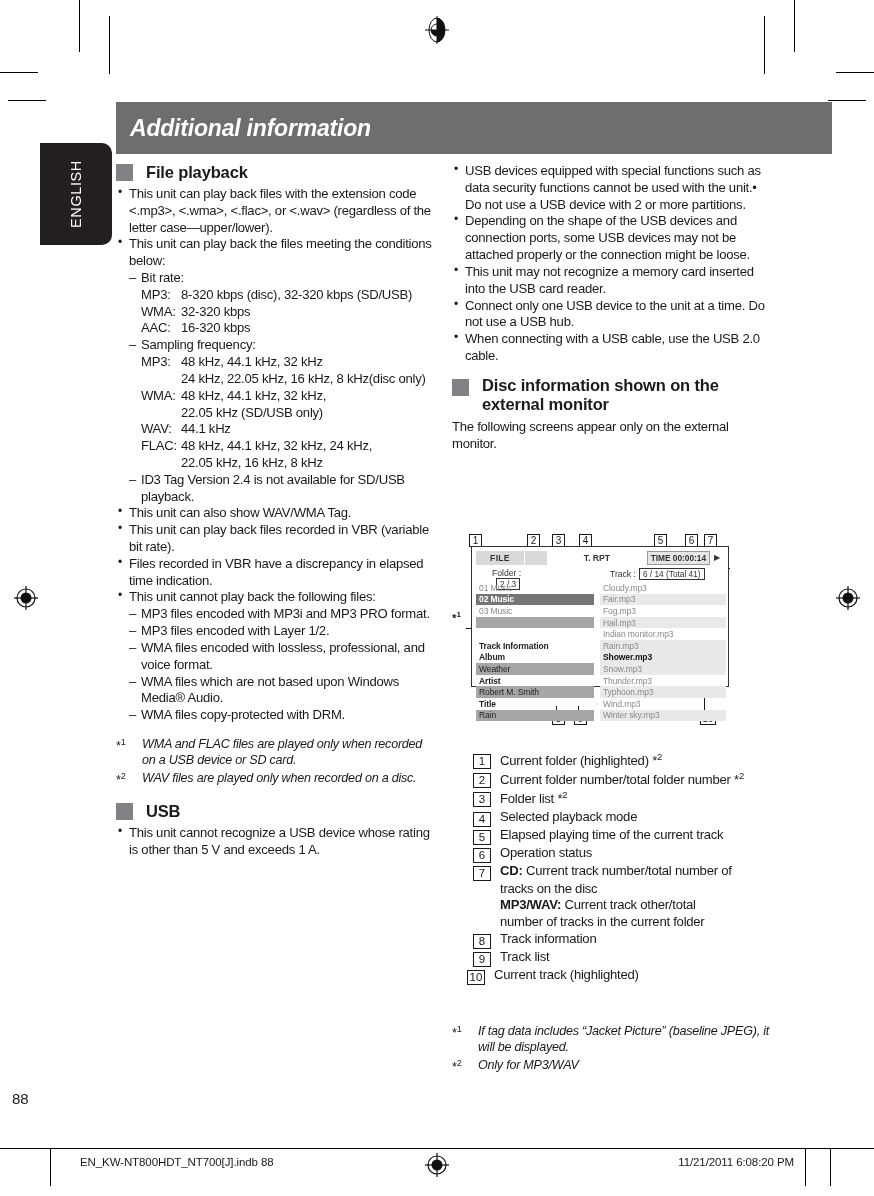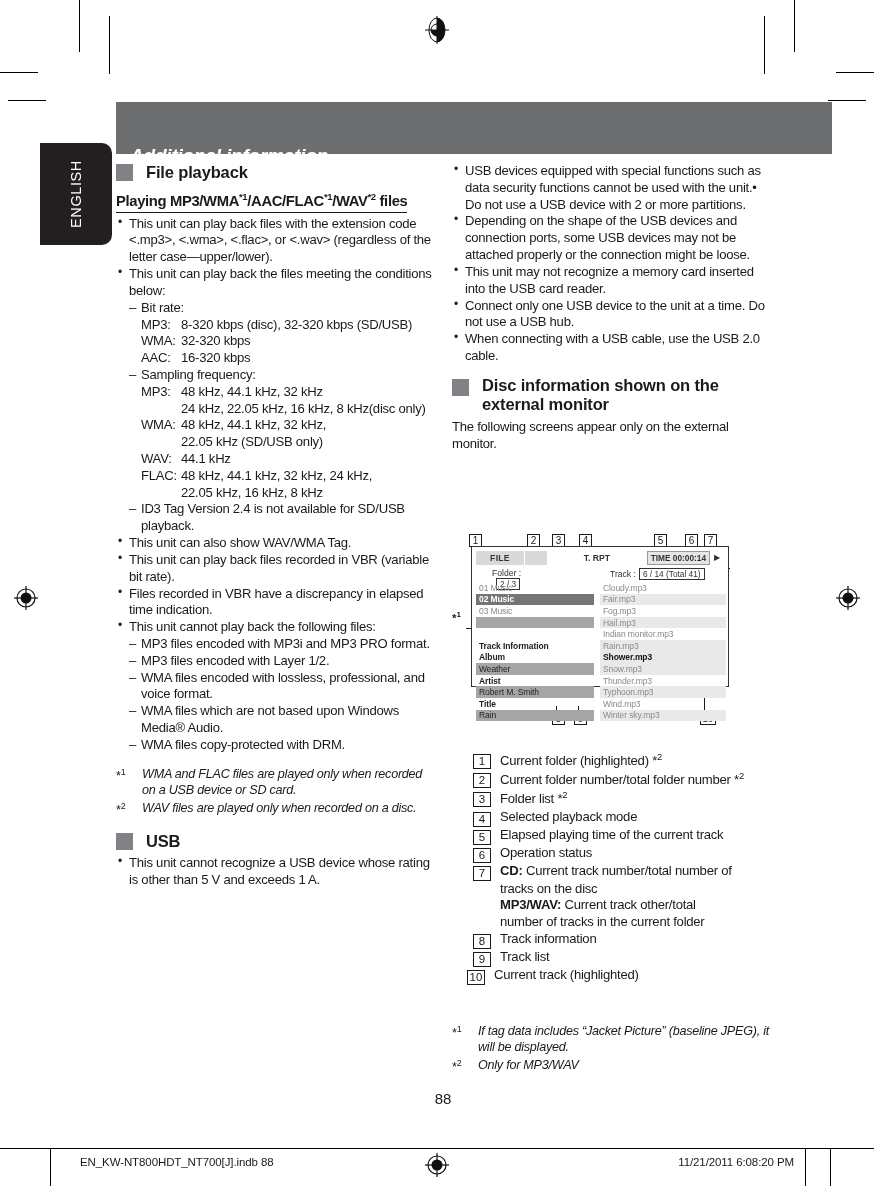--- a/index.html
+++ b/index.html
@@ -27,8 +27,8 @@
   #banner{position:absolute;left:116px;top:102px;width:716px;height:52px;
           background:#6d6e70;}
   #banner .t{position:absolute;left:14px;top:50%;transform:translateY(-50%);
-     color:#fff;font-size:19px;font-weight:bold;font-style:italic;
-     letter-spacing:-.2px;font-family:"Liberation Sans",sans-serif;margin-top:28px;}
+     color:#fff;font-size:23px;font-weight:bold;font-style:italic;
+     letter-spacing:-.2px;font-family:"Liberation Sans",sans-serif;}
 
   
   #colL{position:absolute;left:116px;top:163px;width:318px;}

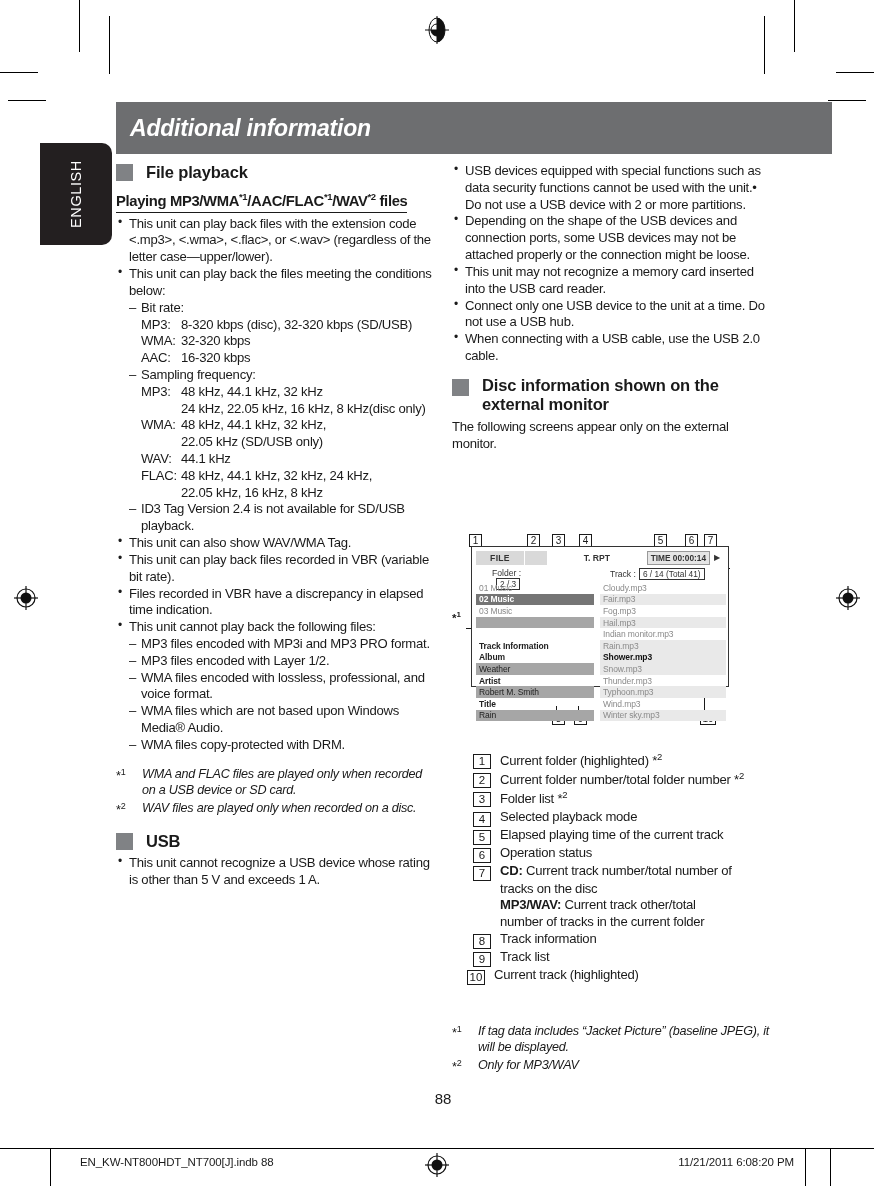--- a/index.html
+++ b/index.html
@@ -204,7 +204,6 @@
       <span class="lbl">File playback</span>
     </div>
 
-    <div class="sub-head">Playing MP3/WMA<sup>*1</sup>/AAC/FLAC<sup>*1</sup>/WAV<sup>*2</sup> files</div>
 
     <ul class="bl">
       <li>This unit can play back files with the extension code &lt;.mp3&gt;, &lt;.wma&gt;, &lt;.flac&gt;, or &lt;.wav&gt; (regardless of the letter case—upper/lower).</li>

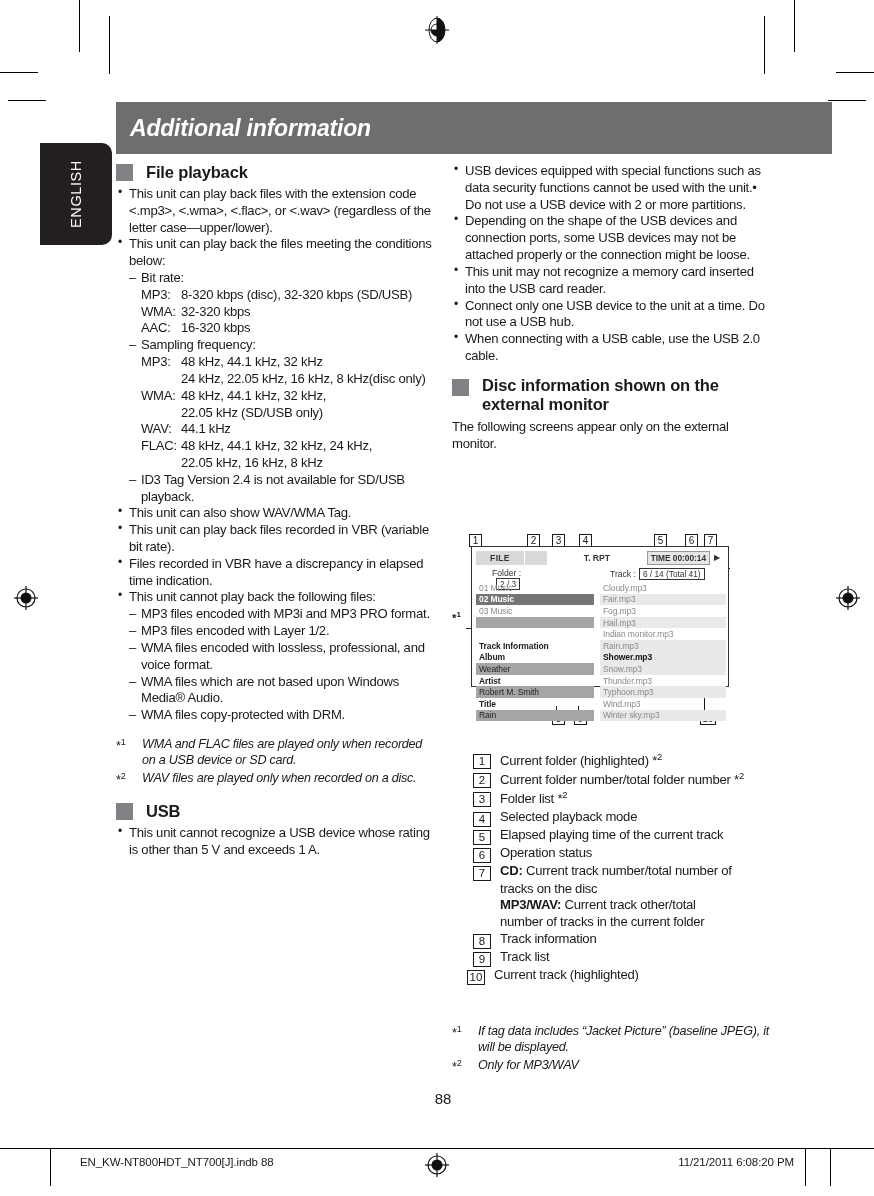--- a/index.html
+++ b/index.html
@@ -126,7 +126,7 @@
   #star1 sup{font-size:8px;}
 
   
-  #pageno{position:absolute;left:12px;right:0;top:1090px;text-align:center;
+  #pageno{position:absolute;left:12px;right:0;top:1090px;
      font-size:15px;color:#1a1a1a;font-family:"Liberation Sans",sans-serif;}
 
   

